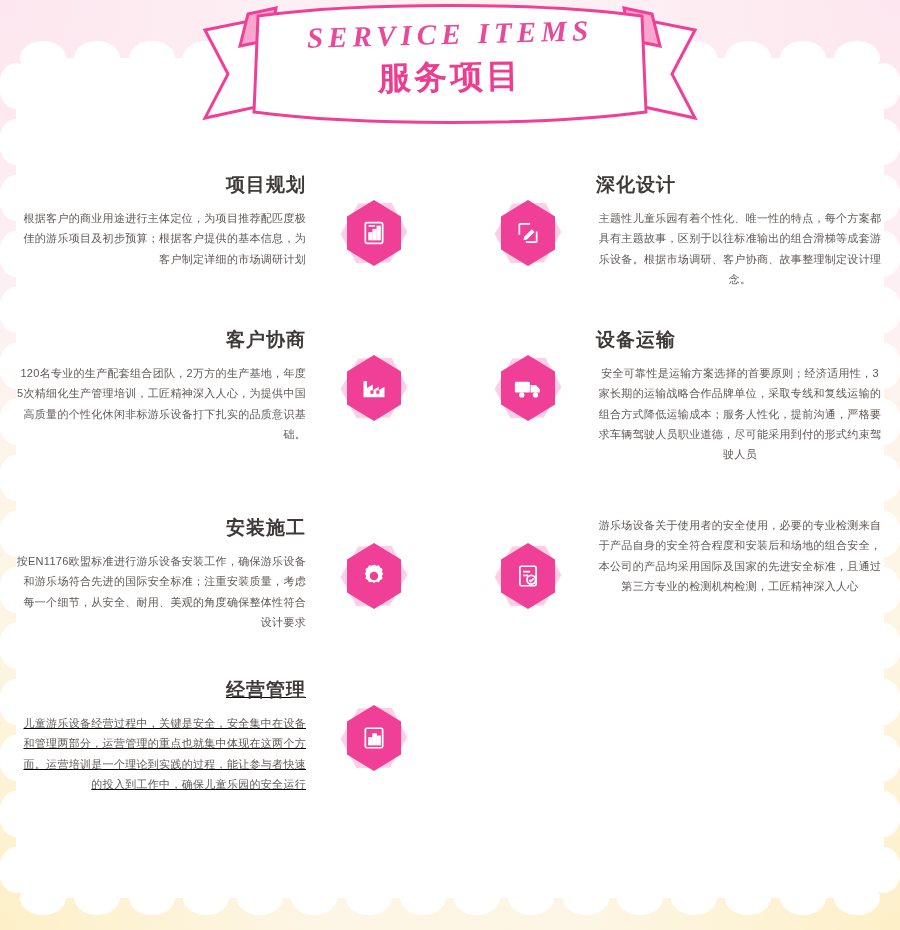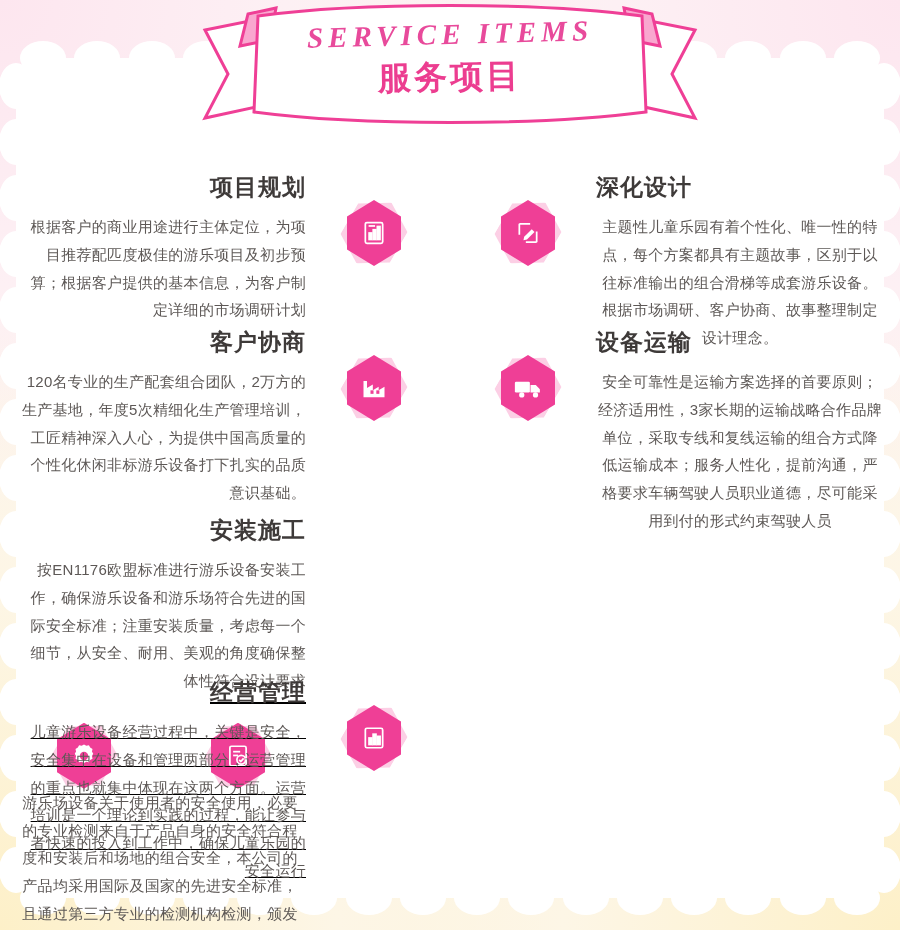--- a/index.html
+++ b/index.html
@@ -146,7 +146,7 @@
   }
 
   .item-title {
-    font-size: 23px;
+    font-size: 19px;
     color: #3e3a39;
     font-weight: bold;
     margin-bottom: 10px;

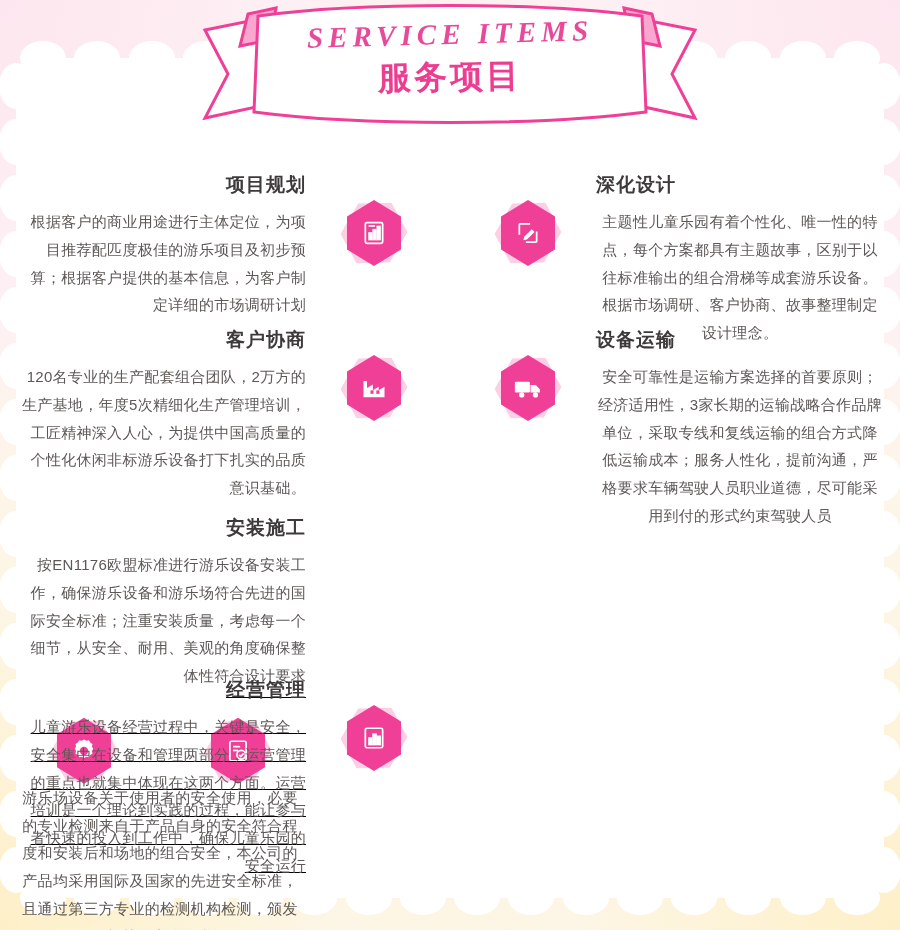--- a/index.html
+++ b/index.html
@@ -153,7 +153,7 @@
     letter-spacing: 1px;
   }
   .item-desc {
-    font-size: 15px;
+    font-size: 11px;
     line-height: 1.85;
     color: #5d5856;
     letter-spacing: 0.3px;

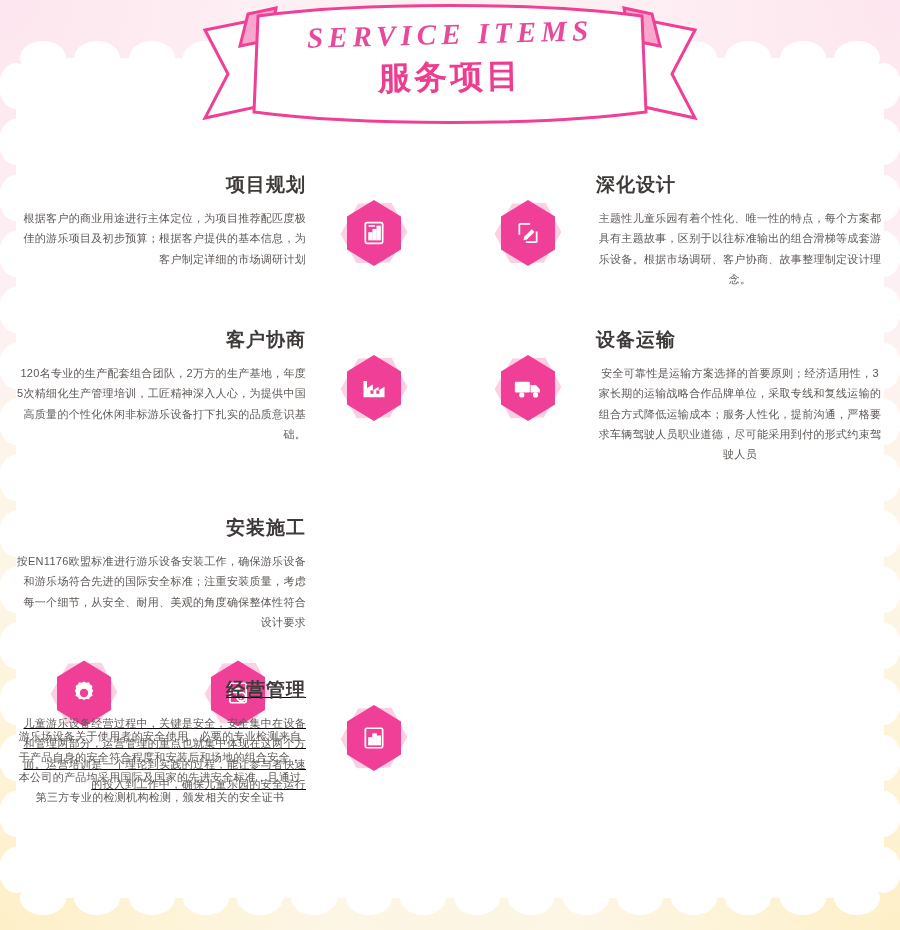--- a/index.html
+++ b/index.html
@@ -125,7 +125,7 @@
   }
   .row.r1 { top: 12px; }
   .row.r2 { top: 167px; }
-  .row.r3 { top: 355px; flex-direction: column; }
+  .row.r3 { top: 355px; }
   .row.r4 { top: 517px; text-decoration: underline; }
 
   .col-left {

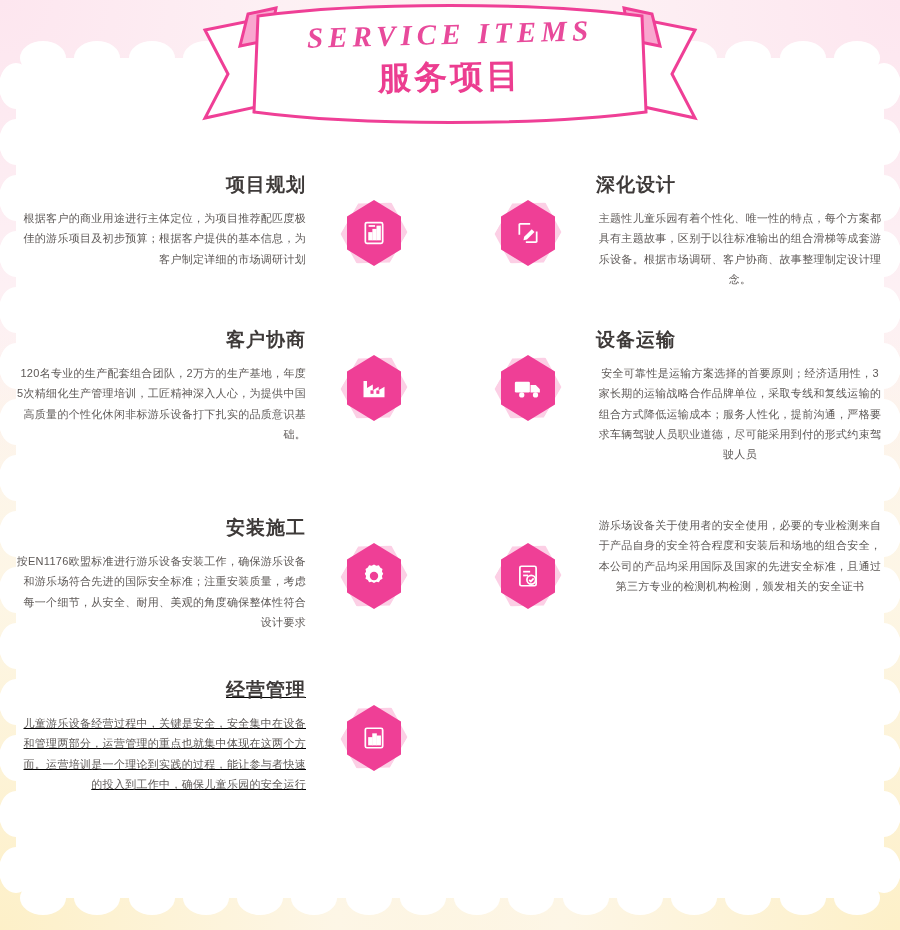--- a/index.html
+++ b/index.html
@@ -391,7 +391,7 @@
       </span>
     </div>
     <div class="col-right">
-      <div class="item-desc">游乐场设备关于使用者的安全使用，必要的专业检测来自于产品自身的安全符合程度和安装后和场地的组合安全，本公司的产品均采用国际及国家的先进安全标准，且通过第三方专业的检测机构检测，颁发相关的安全证书</div>
+      <div class="item-desc">游乐场设备关于使用者的安全使用，必要的专业检测来自于产品自身的安全符合程度和安装后和场地的组合安全，本公司的产品均采用国际及国家的先进安全标准，且通过第三方专业的检测机构检测，工匠精神深入人心</div>
     </div>
   </div>
 

